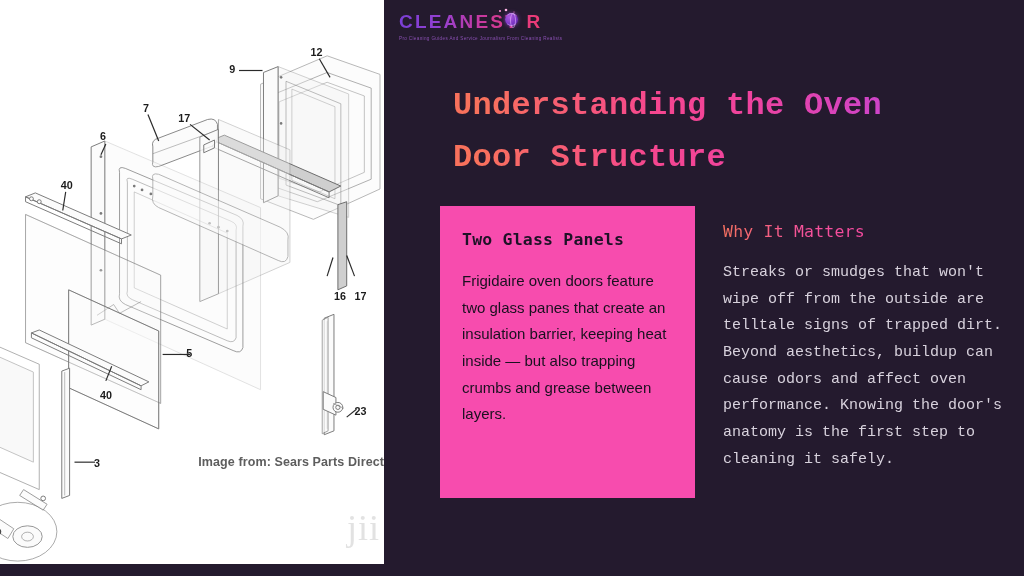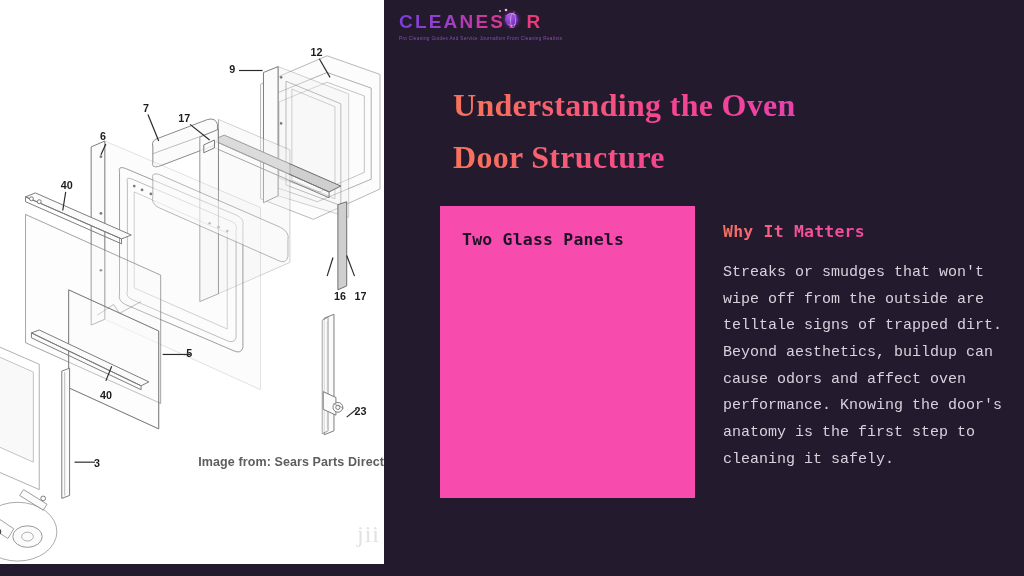--- a/index.html
+++ b/index.html
@@ -106,7 +106,7 @@
     position:absolute;
     left:69px; top:80px;
     width:530px;
-    font-family:Liberation Serif, serif;
+    font-family:Liberation Mono, monospace;
     font-size:32px;
     font-weight:bold;
     line-height:1.62;

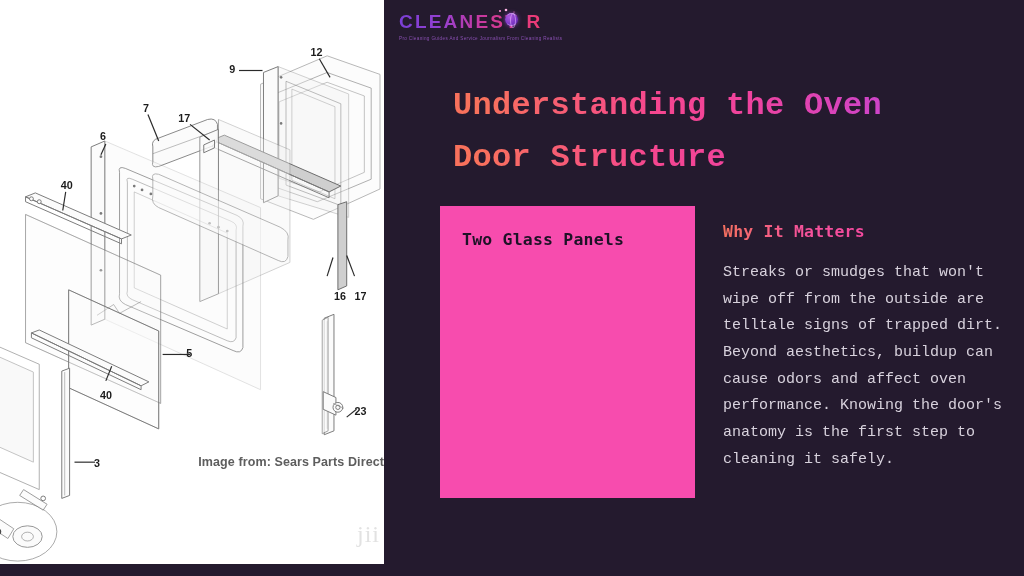--- a/index.html
+++ b/index.html
@@ -153,7 +153,7 @@
   .right-col-title {
     font-family:"DejaVu Sans Mono", monospace;
     font-size:16.5px;
-    font-weight:bold;
+    font-weight:normal;
     letter-spacing:.2px;
     margin-bottom:19px;
     background:linear-gradient(90deg,#f4705f 0%,#f5539a 55%,#f5499f 100%);

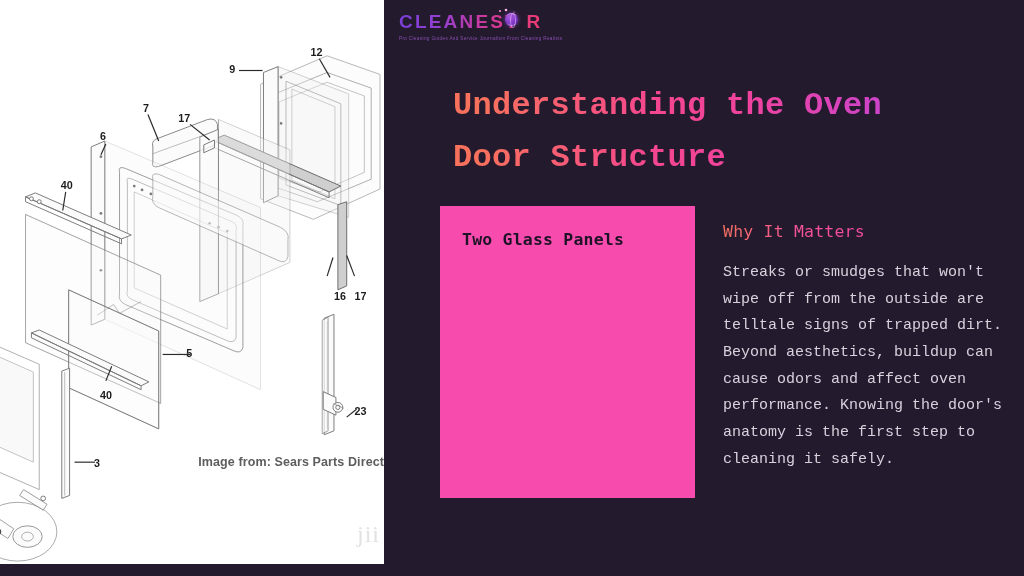--- a/index.html
+++ b/index.html
@@ -358,6 +358,7 @@
 
       <div class="pink-card">
         <div class="pink-card-title">Two Glass Panels</div>
+        <div class="pink-card-body">Frigidaire oven doors feature two glass panes that create an insulation barrier, keeping heat inside — but also trapping crumbs and grease between layers.</div>
       </div>
 
       <div class="right-col">

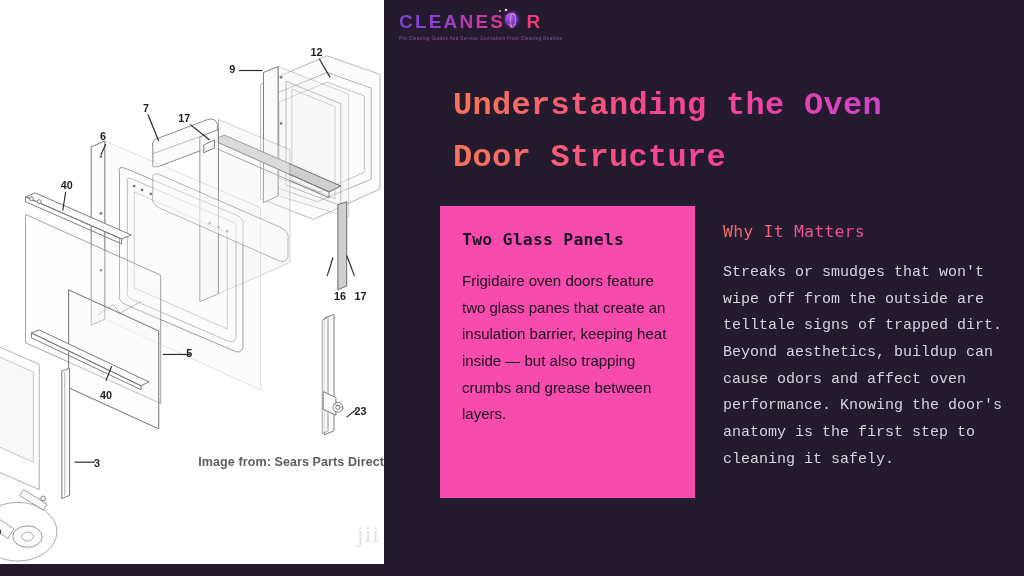--- a/index.html
+++ b/index.html
@@ -35,7 +35,7 @@
     position:absolute;
     right:4px; bottom:18px;
     font-family:"Liberation Serif", serif;
-    font-size:24px;
+    font-size:36px;
     color:#e2e2e2;
     letter-spacing:1px;
     line-height:1;

